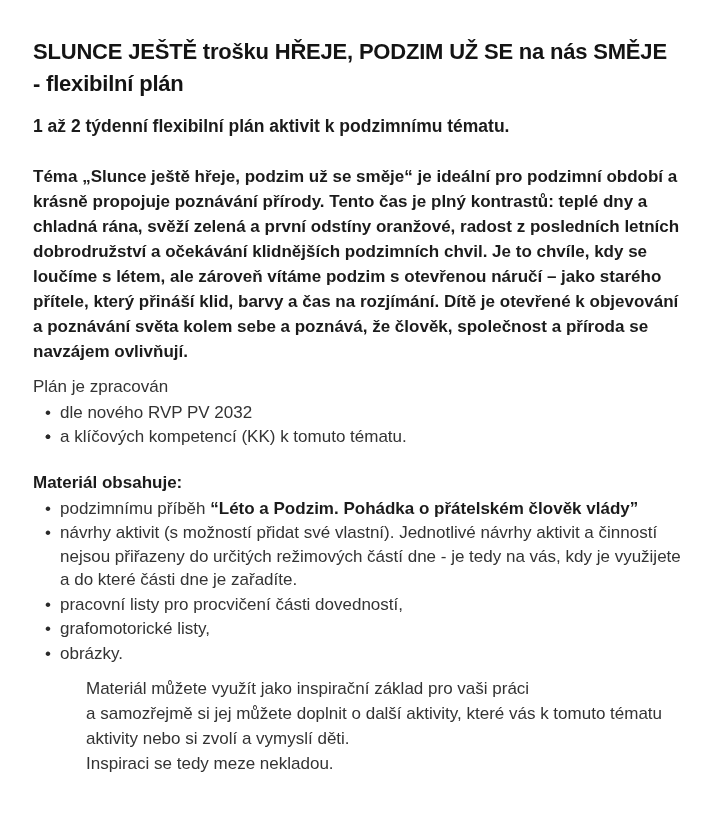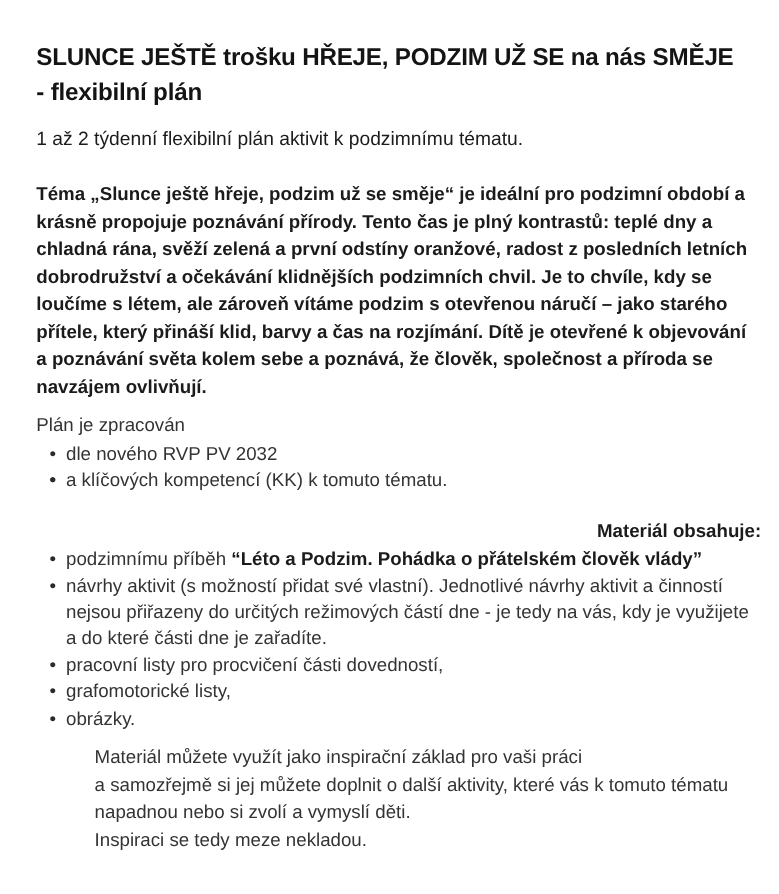--- a/index.html
+++ b/index.html
@@ -32,7 +32,7 @@
   .doc-subtitle {
     margin-top: 15px;
     font-size: 17.5px;
-    font-weight: 400;
+    font-weight: 700;
     line-height: 22px;
     color: #1b1b1b;
     max-width: 645px;

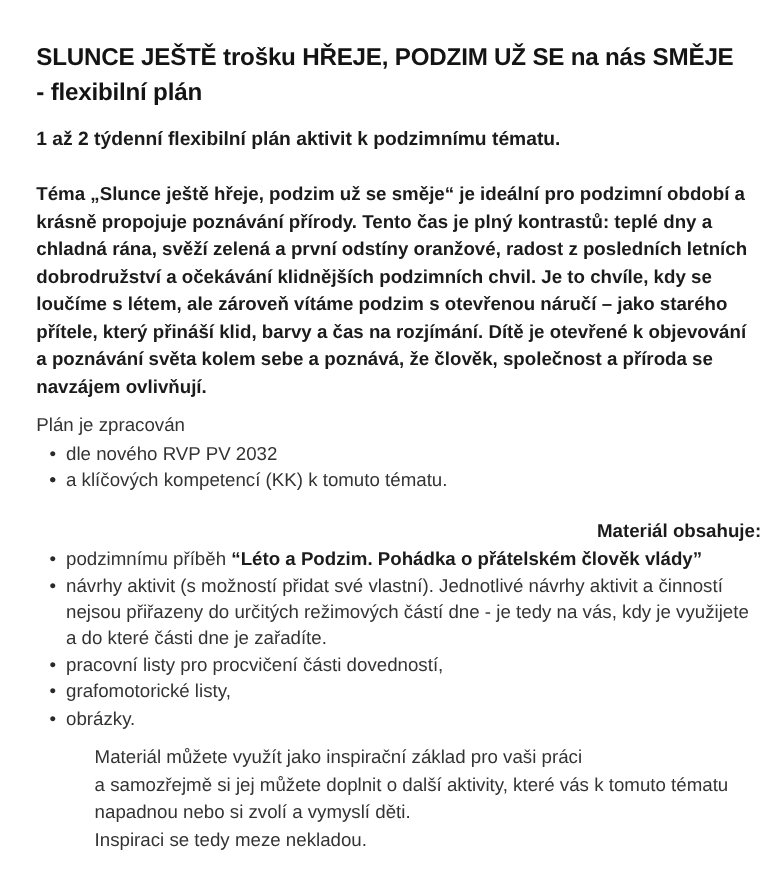--- a/index.html
+++ b/index.html
@@ -77,7 +77,6 @@
     font-weight: 700;
     line-height: 23px;
     color: #1b1b1b;
-    text-align: right;
   }
   .bold-inline {
     font-weight: 700;

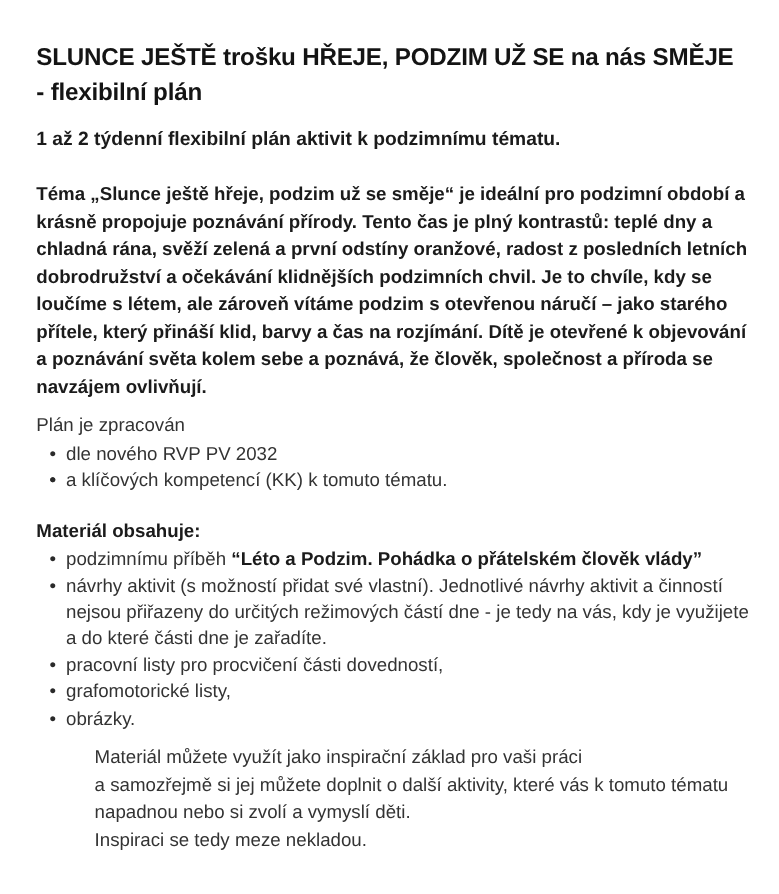--- a/index.html
+++ b/index.html
@@ -150,7 +150,7 @@
   <div class="closing-paragraph">
     <div>Materiál můžete využít jako inspirační základ pro vaši práci</div>
     <div>a samozřejmě si jej můžete doplnit o další aktivity, které vás k tomuto tématu</div>
-    <div>napadnou nebo si zvolí a vymyslí děti.</div>
+    <div>aktivity nebo si zvolí a vymyslí děti.</div>
     <div>Inspiraci se tedy meze nekladou.</div>
   </div>
 

